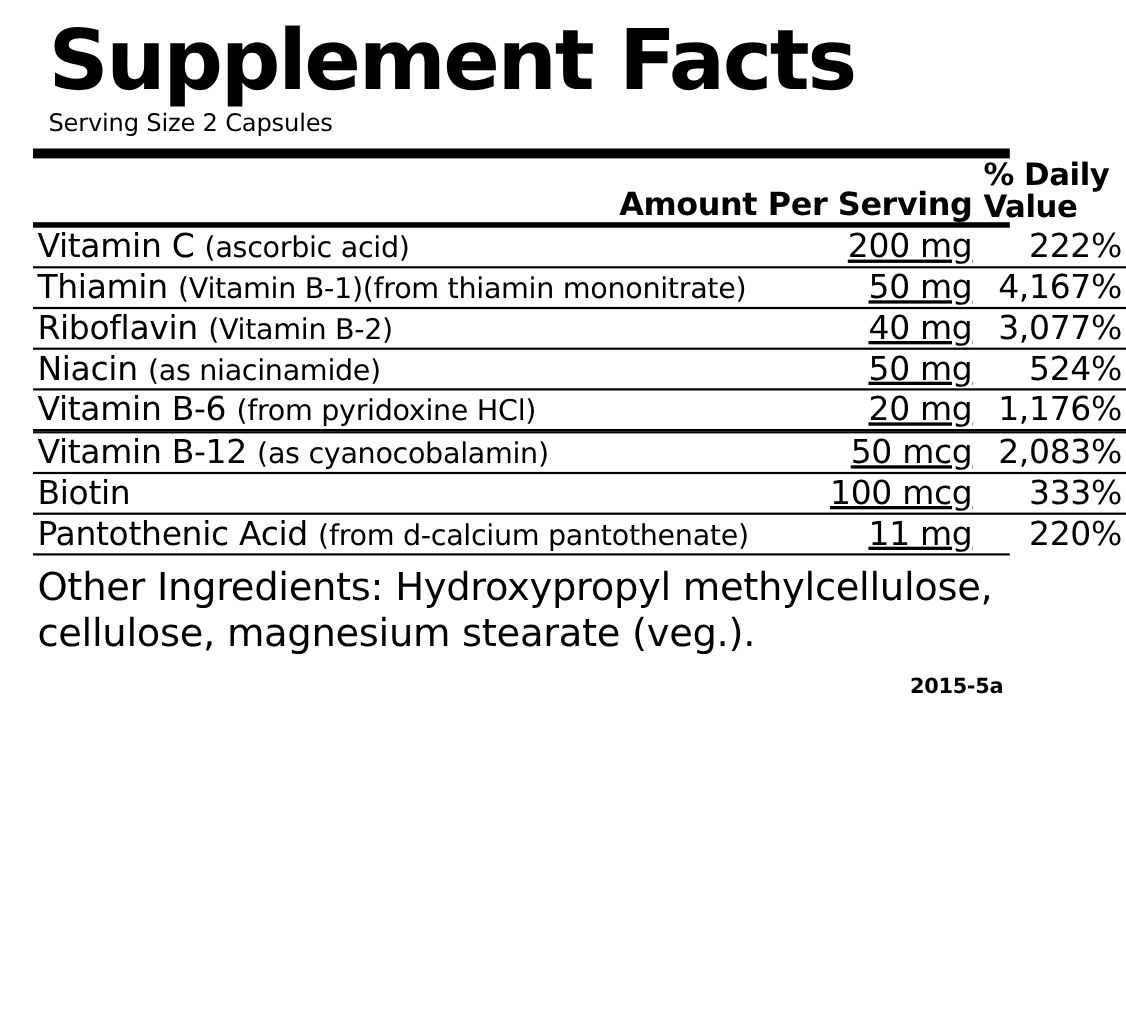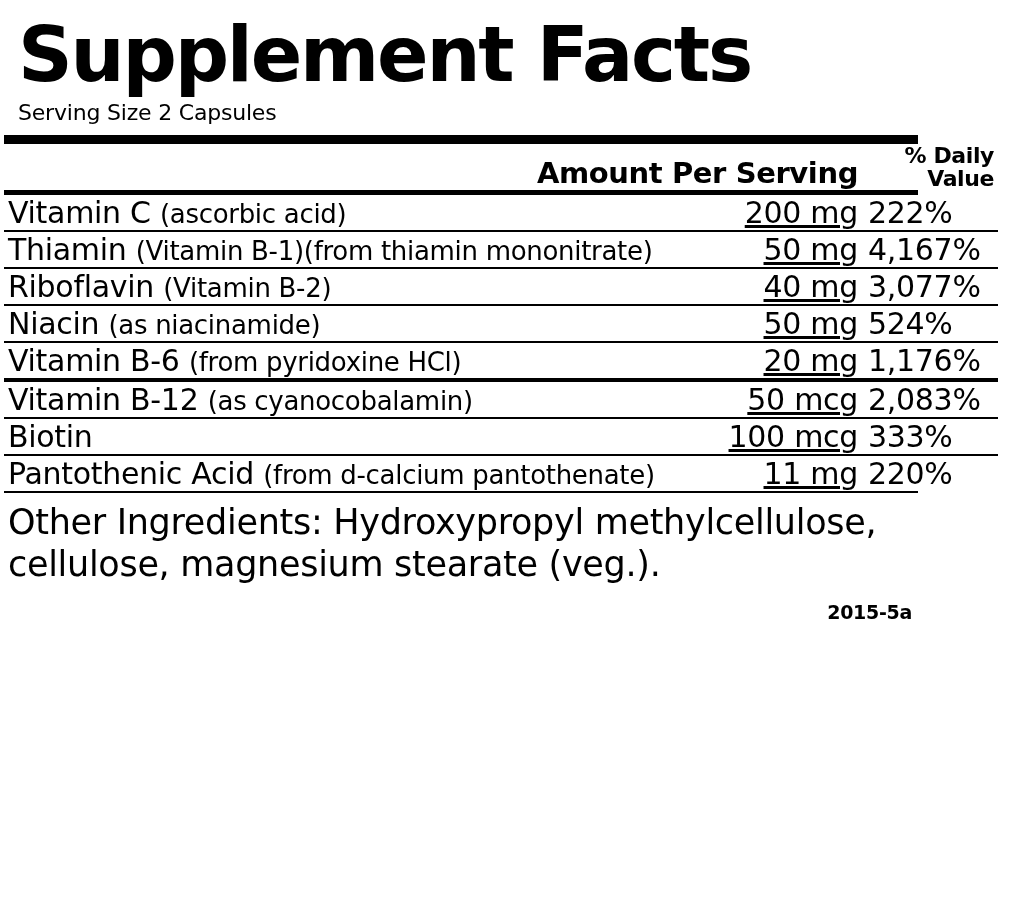--- a/index.html
+++ b/index.html
@@ -20,7 +20,7 @@
     width: 932px;
     height: 920px;
     box-sizing: border-box;
-    padding: 6px 14px 0 4px;
+    padding: 6px 14px 0 30px;
   }
 
   .title {

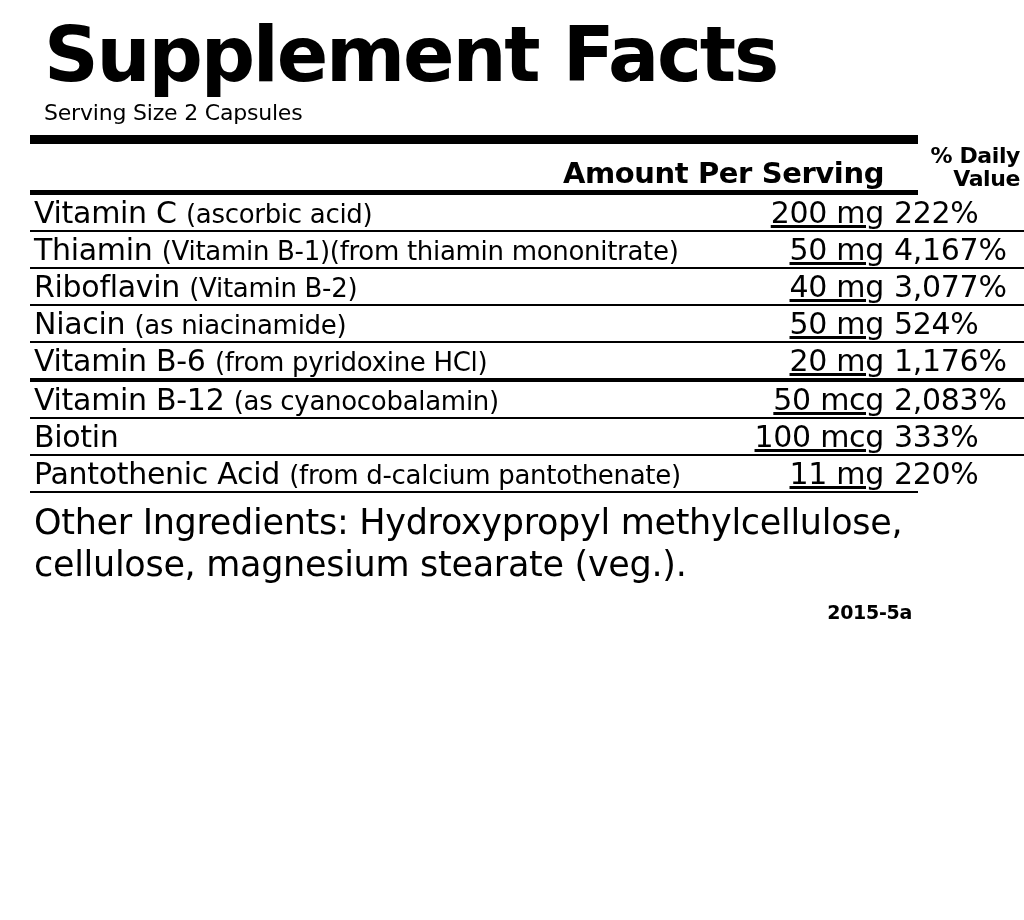--- a/index.html
+++ b/index.html
@@ -80,9 +80,9 @@
     letter-spacing: -0.4px;
   }
   .head-dv {
-    font-size: 22px;
-    font-weight: 700;
-    text-align: right;
+    font-size: 28px;
+    font-weight: 700;
+    text-align: left;
     line-height: 1.05;
     letter-spacing: -0.4px;
     padding-right: 4px !important;

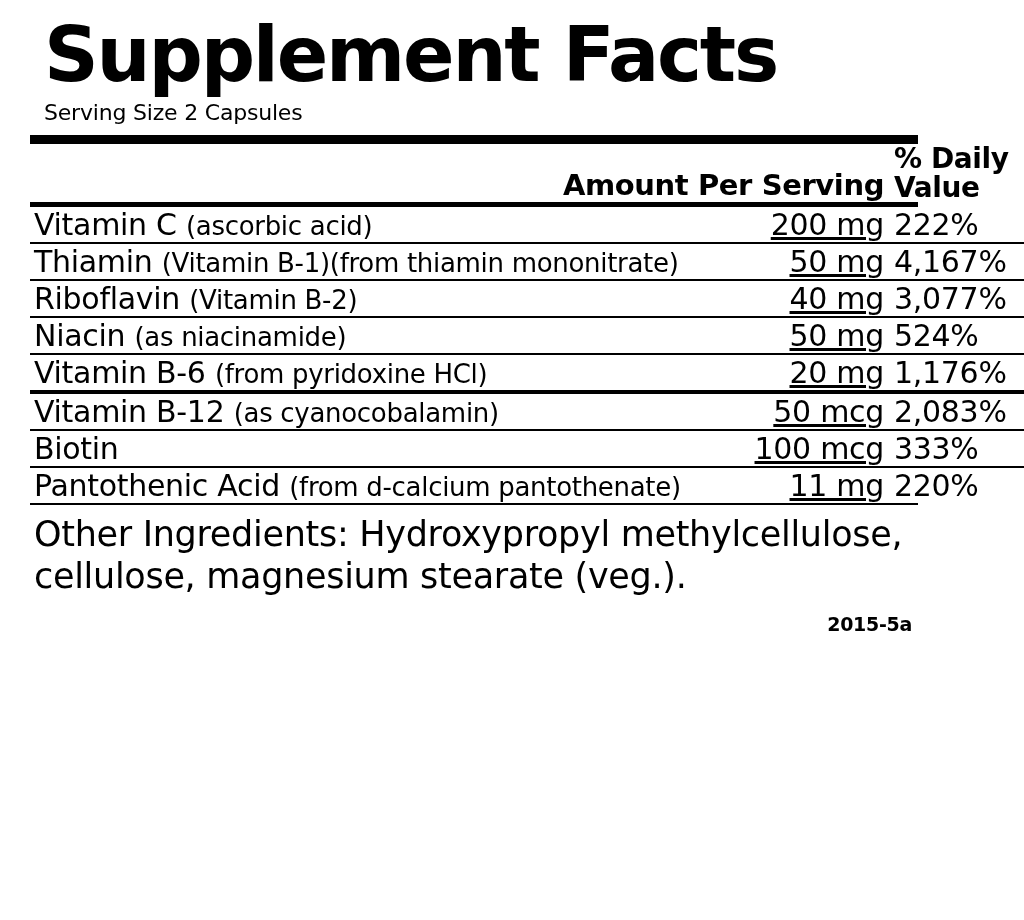--- a/index.html
+++ b/index.html
@@ -110,7 +110,7 @@
   }
   .dv {
     font-size: 30px;
-    text-align: left;
+    text-align: right;
     padding-right: 4px !important;
     white-space: nowrap;
     letter-spacing: -0.3px;

